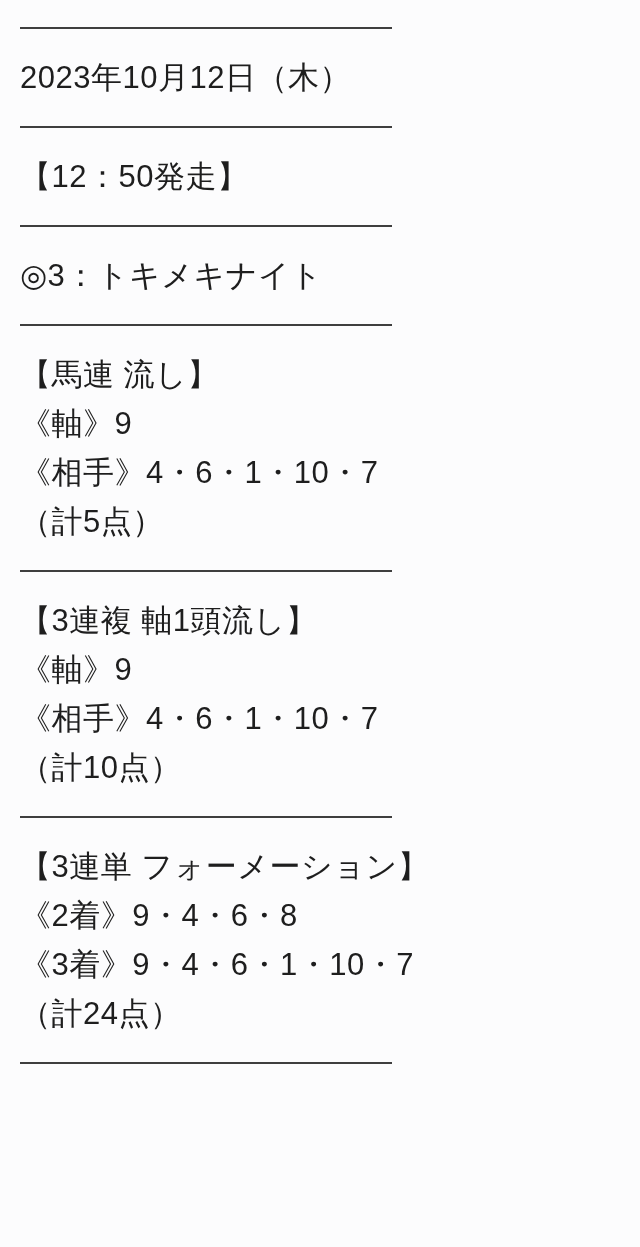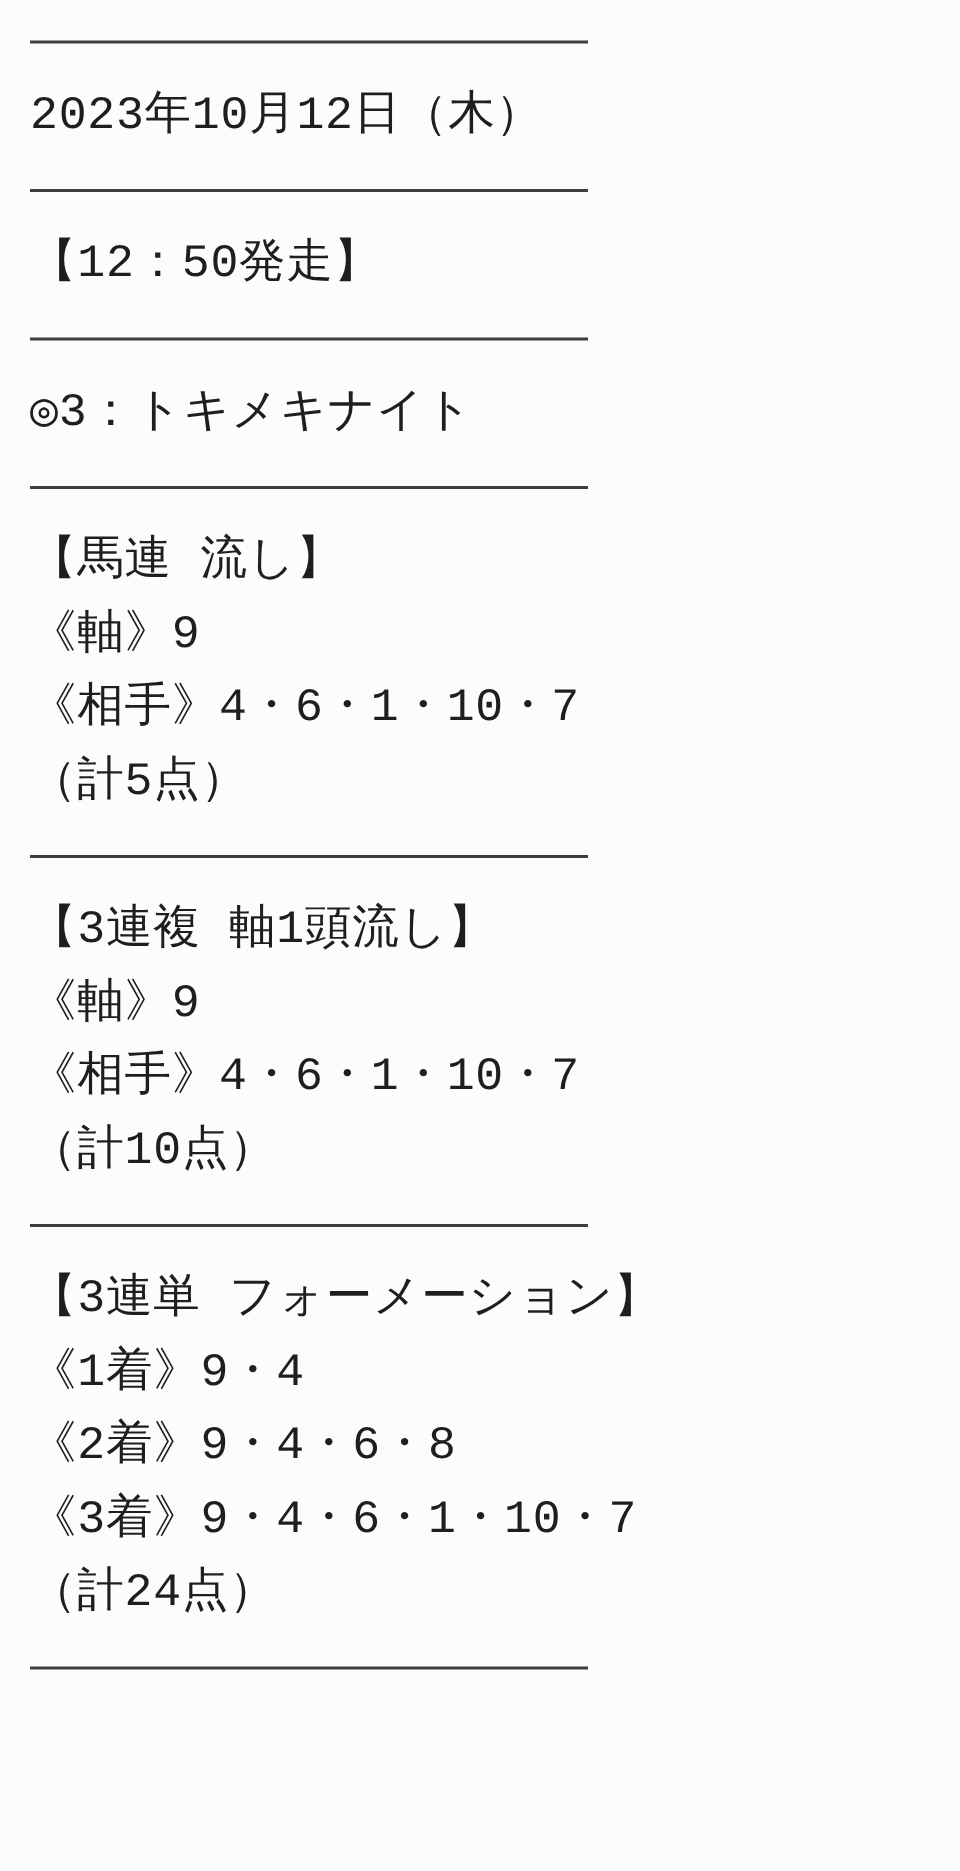--- a/index.html
+++ b/index.html
@@ -20,7 +20,6 @@
     font-size: 31px;
     line-height: 49px;
     letter-spacing: 0.5px;
-    font-family: Liberation Mono, monospace;
   }
   .rule {
     border: none;

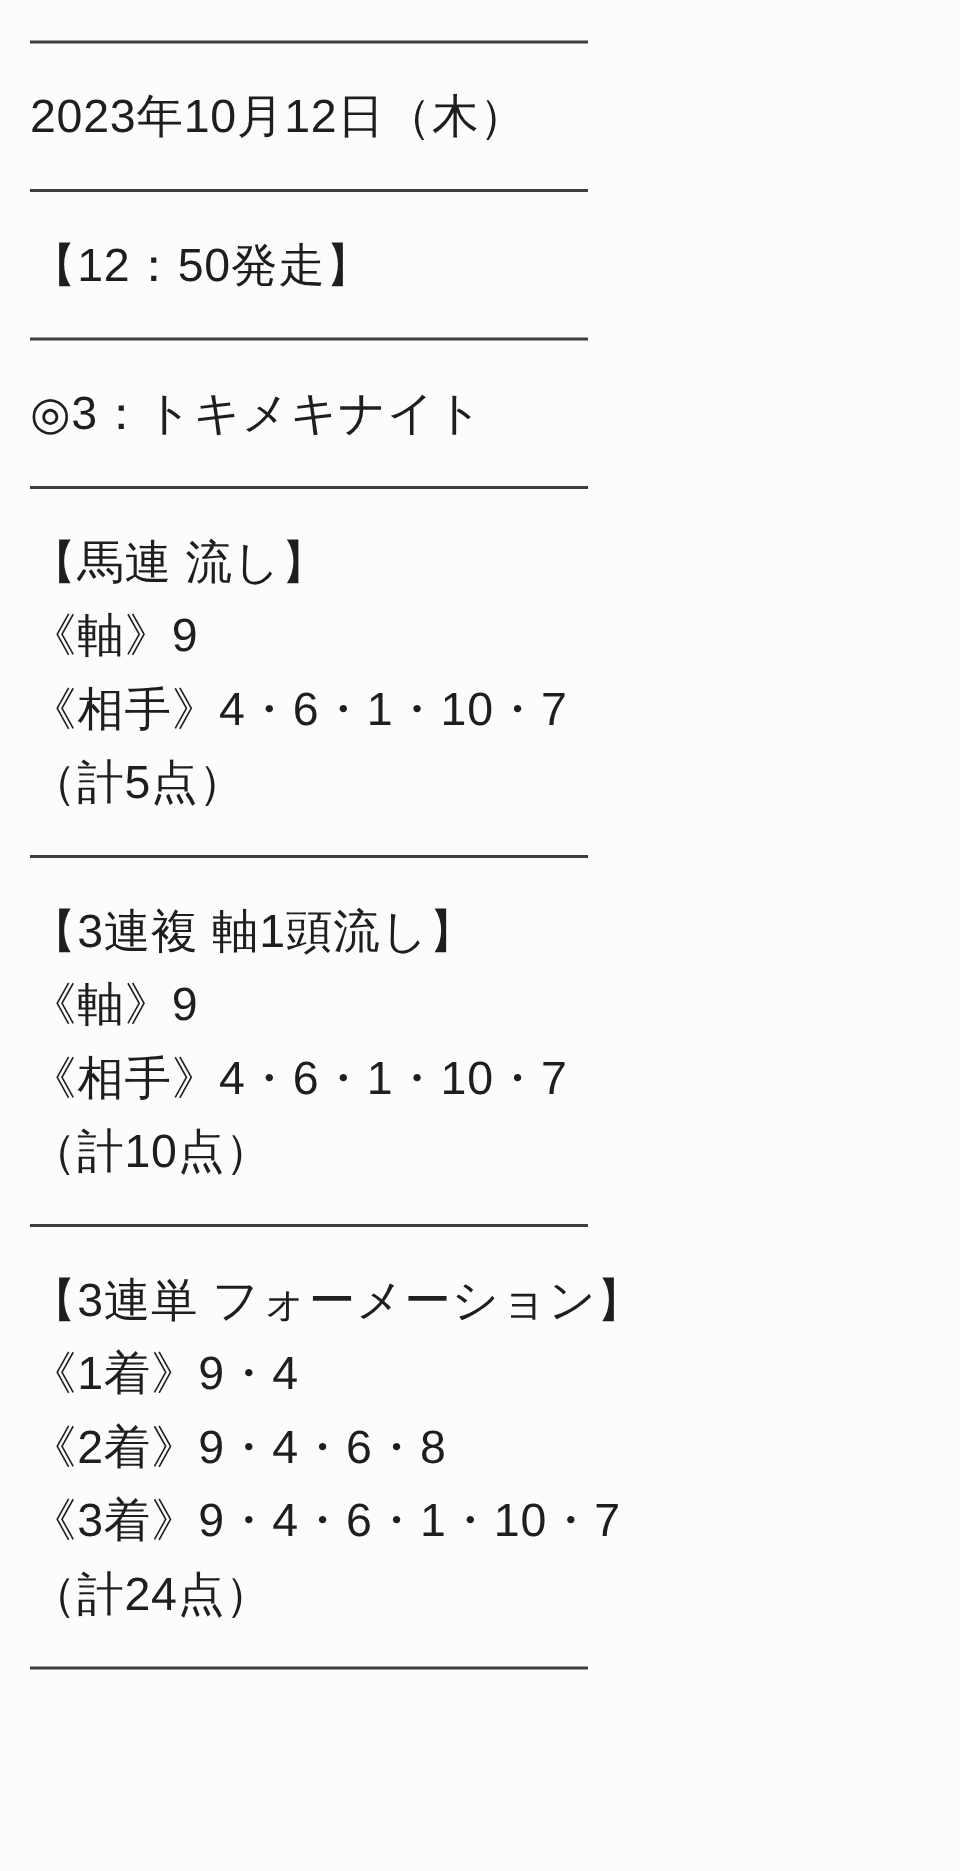--- a/index.html
+++ b/index.html
@@ -80,7 +80,6 @@
 
   <div class="sec">
     <div class="txt">【3連単 フォーメーション】</div>
-    <div class="txt">《1着》9・4</div>
     <div class="txt">《2着》9・4・6・8</div>
     <div class="txt">《3着》9・4・6・1・10・7</div>
     <div class="txt">（計24点）</div>

